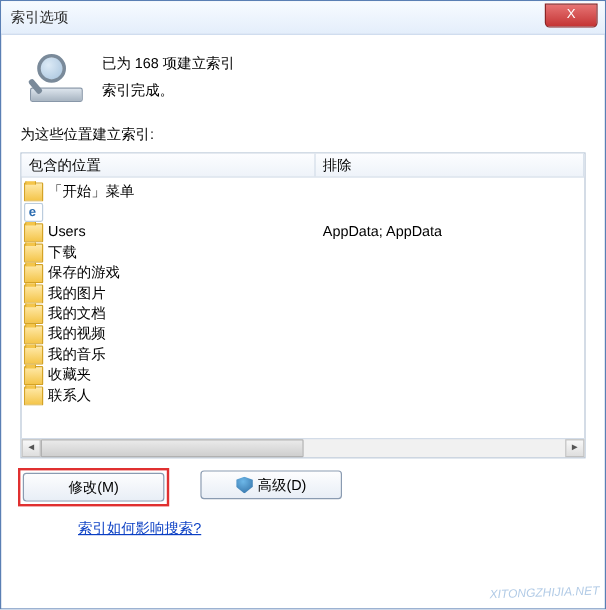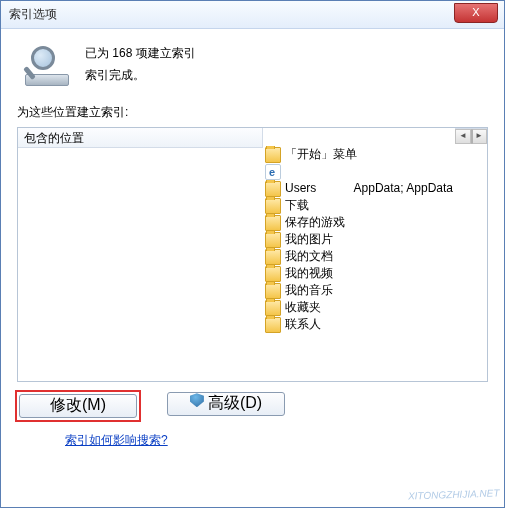--- a/index.html
+++ b/index.html
@@ -55,7 +55,7 @@
   }
   .status-row {
     display: flex;
-    align-items: center;
+    align-items: flex-start;
     margin-bottom: 18px;
   }
   .mag-icon {

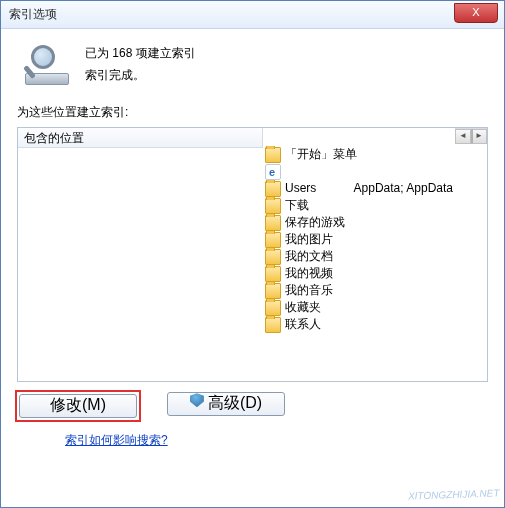--- a/index.html
+++ b/index.html
@@ -107,7 +107,7 @@
     border: 1px solid #b7c5d6;
     height: 255px;
     display: flex;
-    flex-direction: row;
+    flex-direction: column;
     background: #fff;
   }
   .list-header {

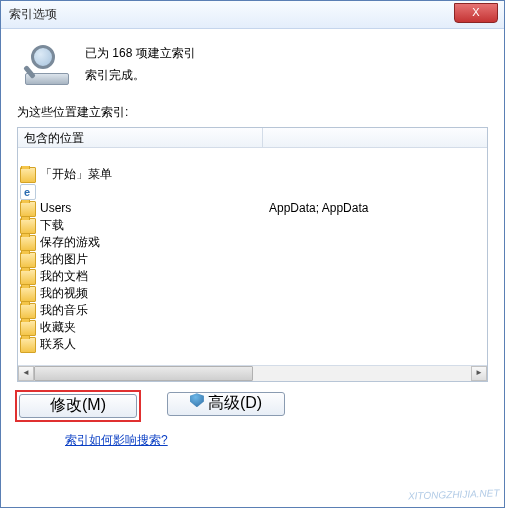--- a/index.html
+++ b/index.html
@@ -324,6 +324,7 @@
     <div class="list-frame">
       <div class="list-header">
         <div class="col col1">包含的位置</div>
+        <div class="col col2">排除</div>
       </div>
       <div class="list-body">
         <div class="list-rows" id="rows">

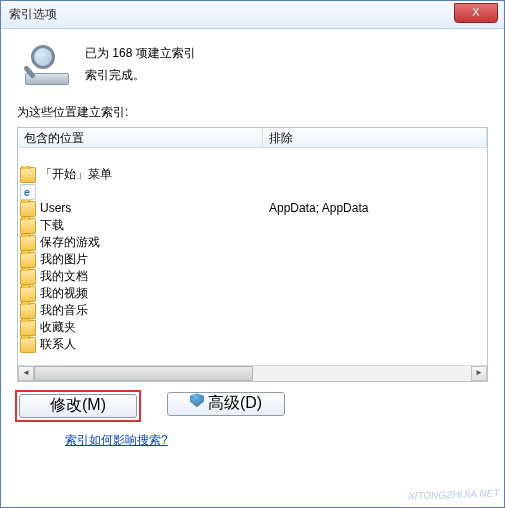--- a/index.html
+++ b/index.html
@@ -129,7 +129,7 @@
     position: relative;
   }
   .list-rows {
-    padding: 18px 2px;
+    padding: 3px 2px;
   }
   .row {
     display: flex;

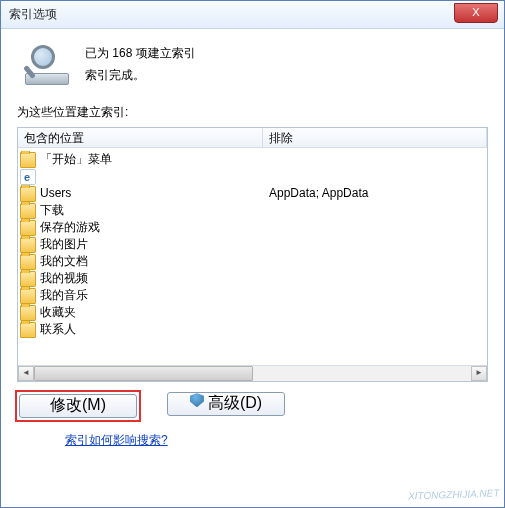--- a/index.html
+++ b/index.html
@@ -233,9 +233,10 @@
     border-radius: 3px;
     background: linear-gradient(#fdfdfe, #e8eef6);
     display: flex;
+    align-items: center;
     justify-content: center;
     gap: 4px;
-    font-size: 16px;
+    font-size: 12px;
     cursor: pointer;
   }
   .btn.disabled {

